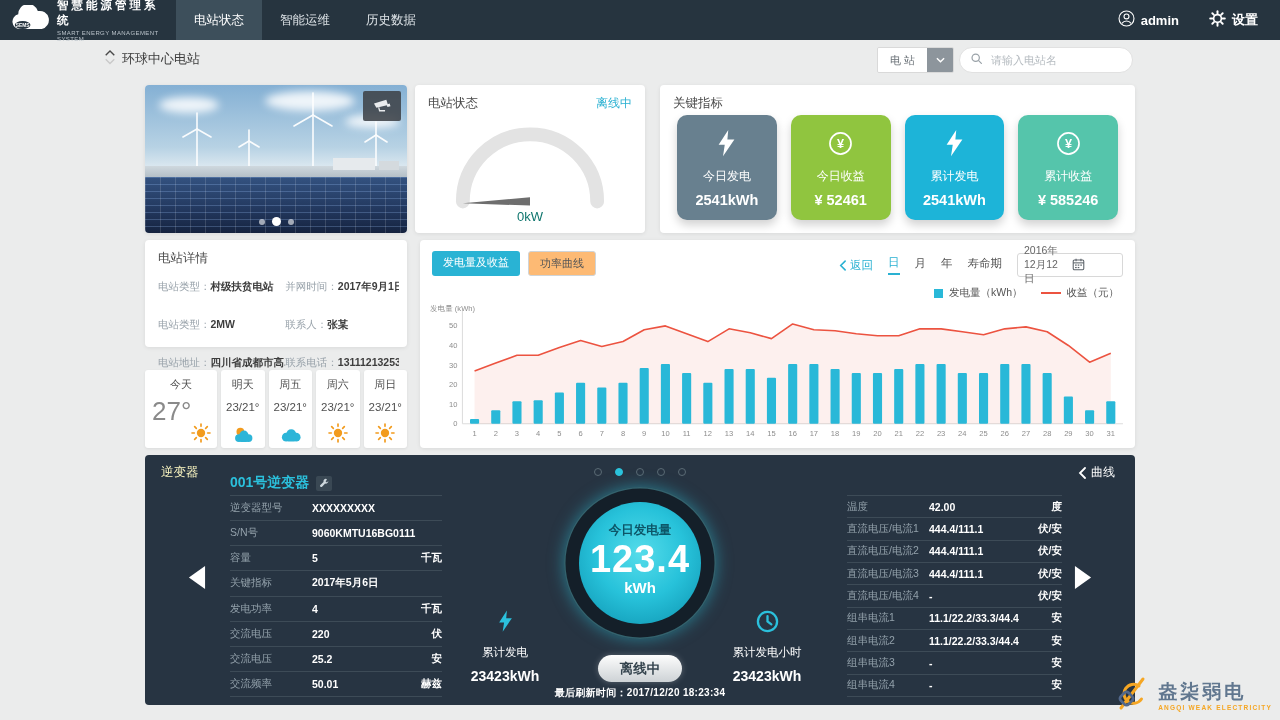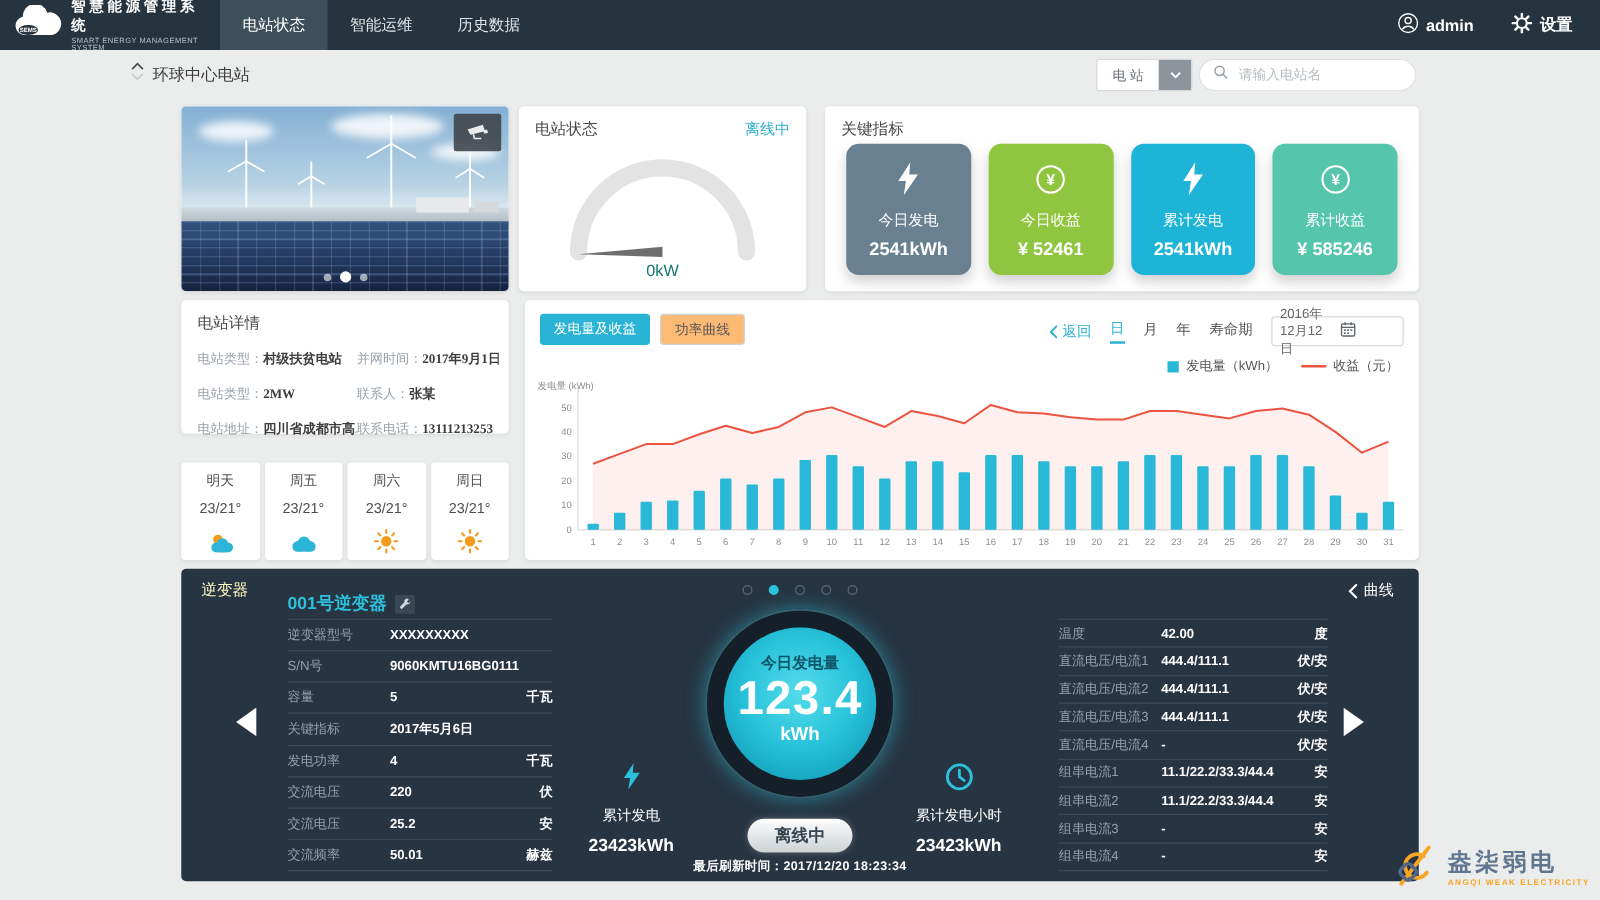--- a/index.html
+++ b/index.html
@@ -57,7 +57,7 @@
   .m-value{color:#fff;font-size:14.5px;font-weight:bold;margin-top:7px;}
   
   .details{left:145px;top:240px;width:262px;height:107px;}
-  .det-grid{position:absolute;left:13px;right:8px;top:40px;display:grid;grid-template-columns:1.12fr 1fr;row-gap:14px;font-family:Liberation Serif, serif;}
+  .det-grid{position:absolute;left:13px;right:8px;top:40px;display:grid;grid-template-columns:1.12fr 1fr;row-gap:24px;}
   .det-item{font-size:10.5px;color:#98a2aa;white-space:nowrap;overflow:hidden;}
   .det-item b{color:#3d3d3d;font-weight:bold;}
   

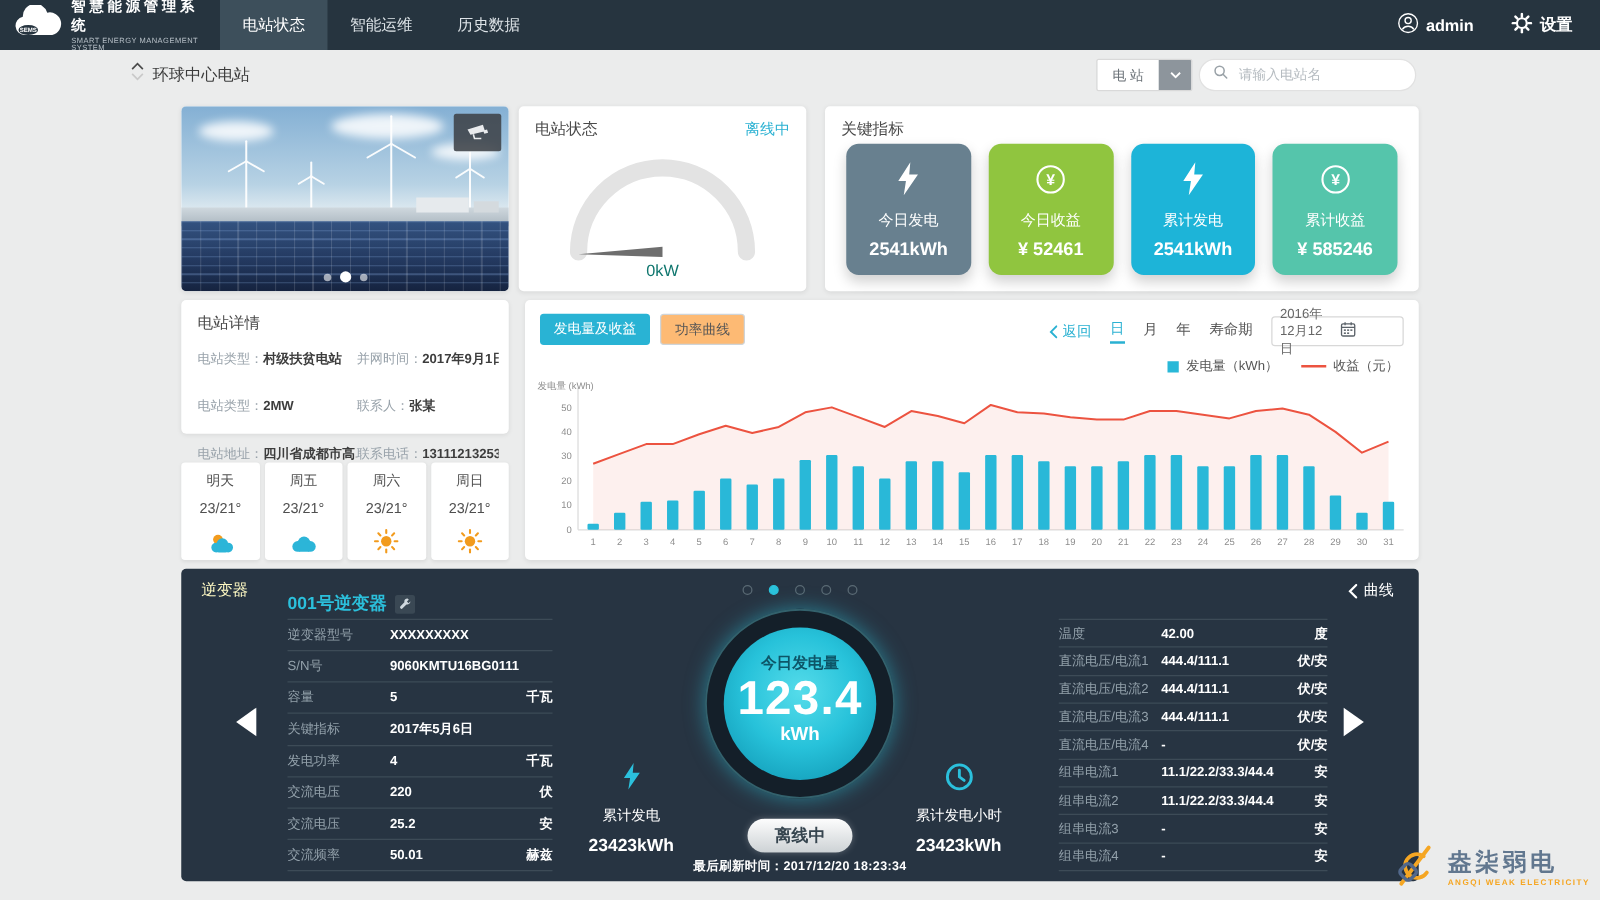--- a/index.html
+++ b/index.html
@@ -319,6 +319,25 @@
   </div>
 
   <div class="weather">
+      <div class="w-card today">
+        <div class="w-day">今天</div>
+        <div class="big-temp">27°</div>
+        <div class="w-ico">
+          <svg viewBox="0 0 24 24" width="20" height="20">
+            <g stroke="#f29b1d" stroke-width="2" stroke-linecap="round">
+              <line x1="12" y1="1.2" x2="12" y2="4"></line>
+              <line x1="12" y1="20" x2="12" y2="22.8"></line>
+              <line x1="1.2" y1="12" x2="4" y2="12"></line>
+              <line x1="20" y1="12" x2="22.8" y2="12"></line>
+              <line x1="4.4" y1="4.4" x2="6.4" y2="6.4"></line>
+              <line x1="17.6" y1="17.6" x2="19.6" y2="19.6"></line>
+              <line x1="4.4" y1="19.6" x2="6.4" y2="17.6"></line>
+              <line x1="17.6" y1="6.4" x2="19.6" y2="4.4"></line>
+            </g>
+            <circle cx="12" cy="12" r="5" fill="#f29b1d"></circle>
+          </svg>
+        </div>
+      </div>
       <div class="w-card">
         <div class="w-day">明天</div>
         <div class="w-temp">23/21°</div>

